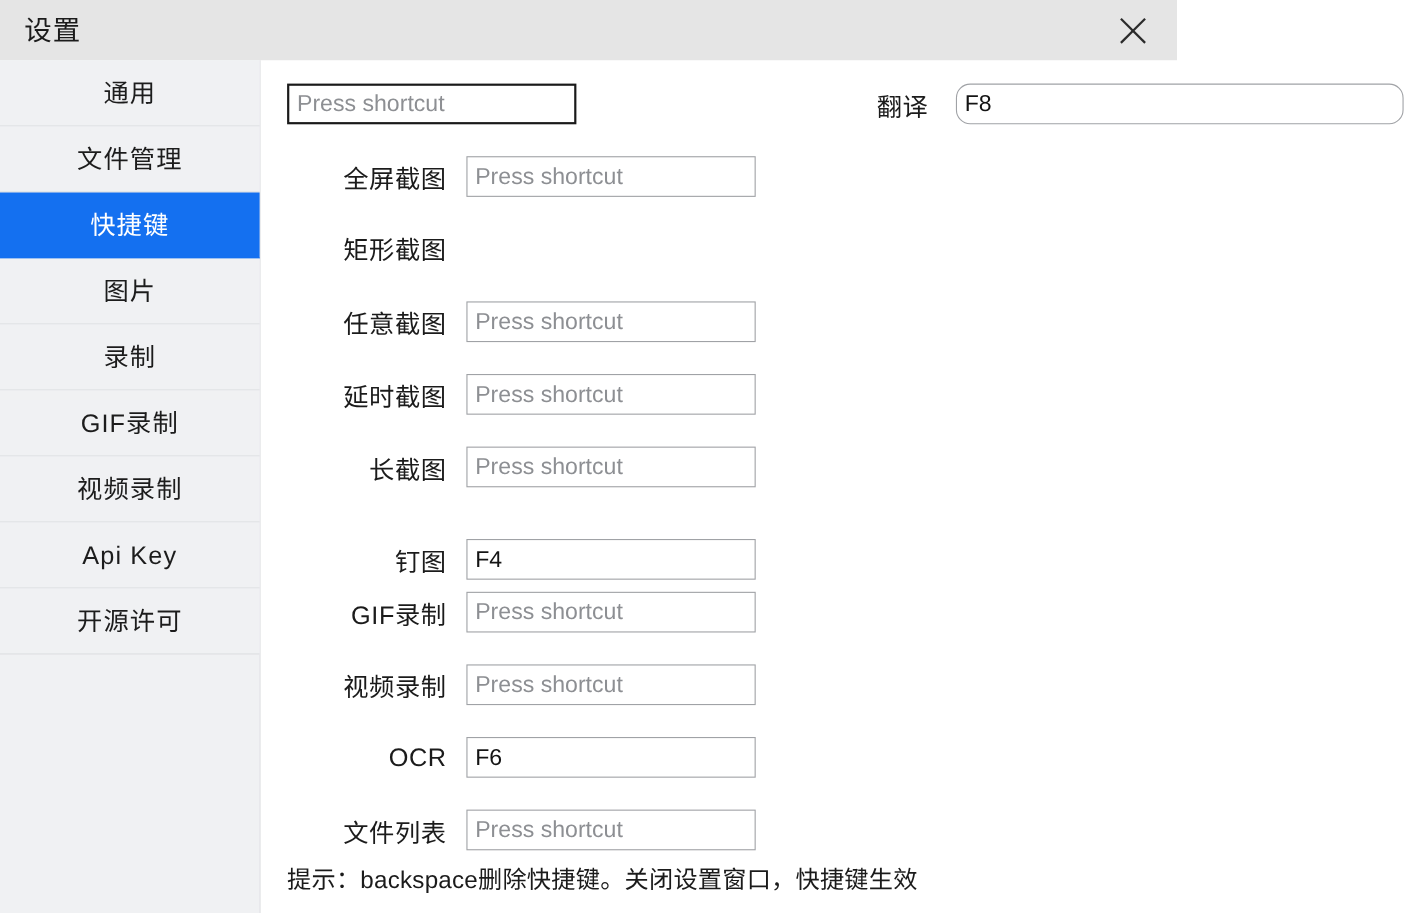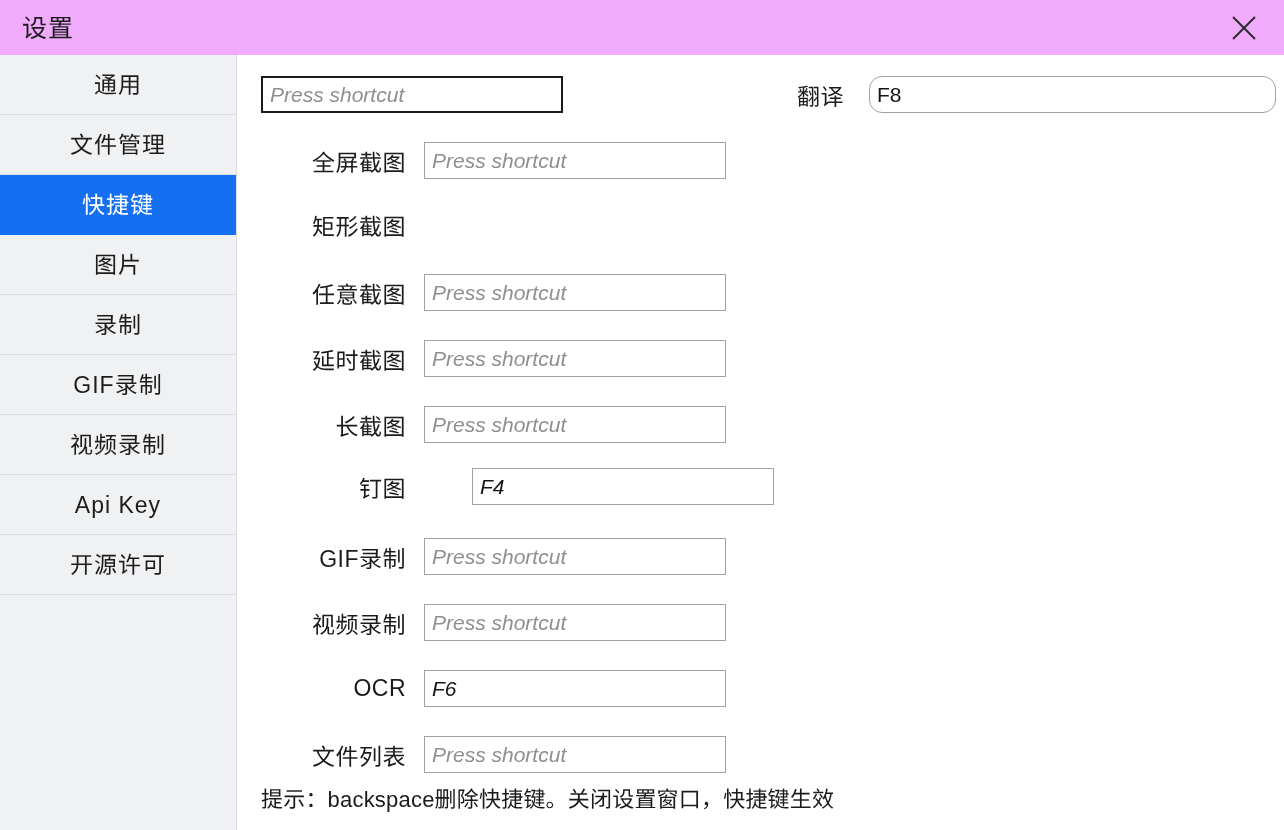--- a/index.html
+++ b/index.html
@@ -22,9 +22,9 @@
   #titlebar {
     position: absolute;
     left: 0; top: 0;
-    width: 1284px;
+    width: 1070px;
     height: 55px;
-    background: #f0abfc;
+    background: #e5e5e5;
   }
   #window-title {
     position: absolute;

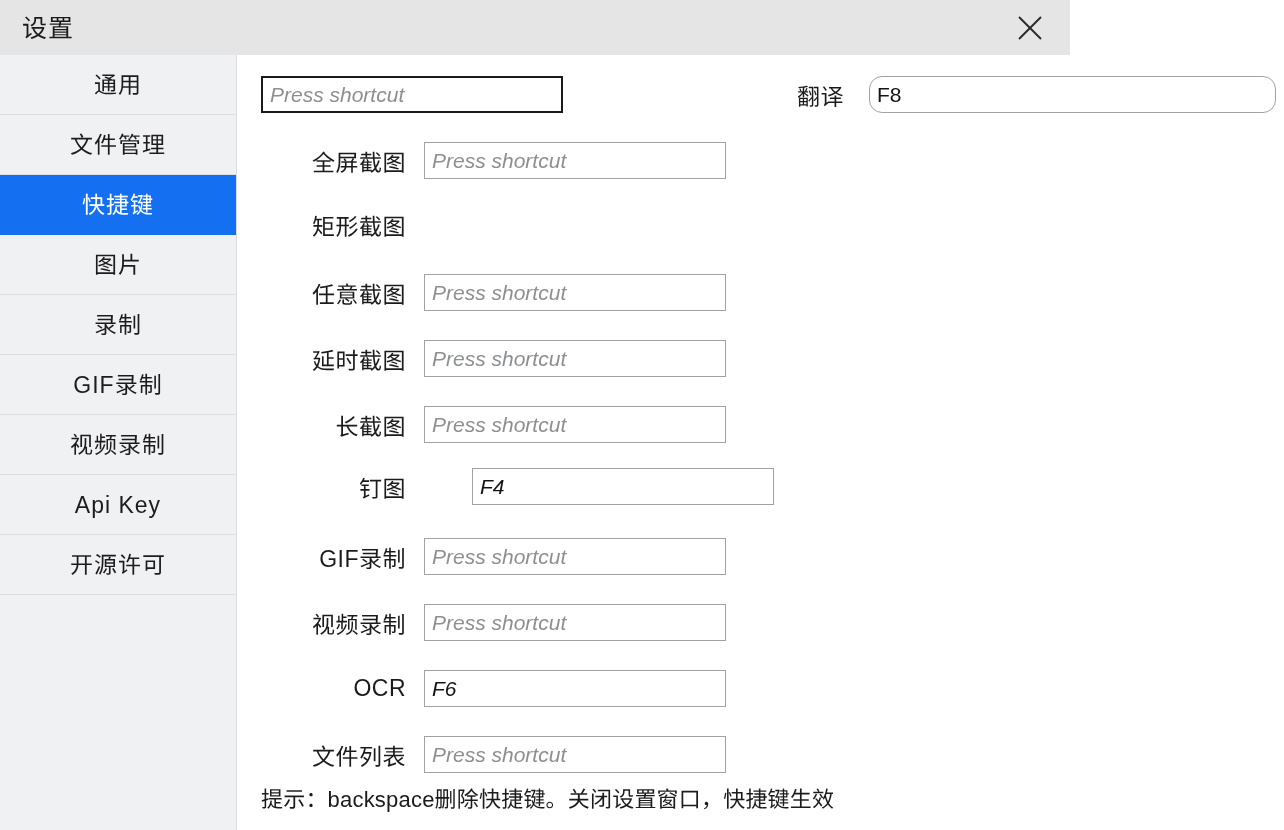--- a/index.html
+++ b/index.html
@@ -137,7 +137,7 @@
     width: 145px;
     margin-right: 18px;
   }
-  .col-left .shortcut-box { width: 302px; font-style: italic; }
+  .col-left .shortcut-box { width: 263px; }
 
   
   #row-translate { left: 560px; top: 21px; }

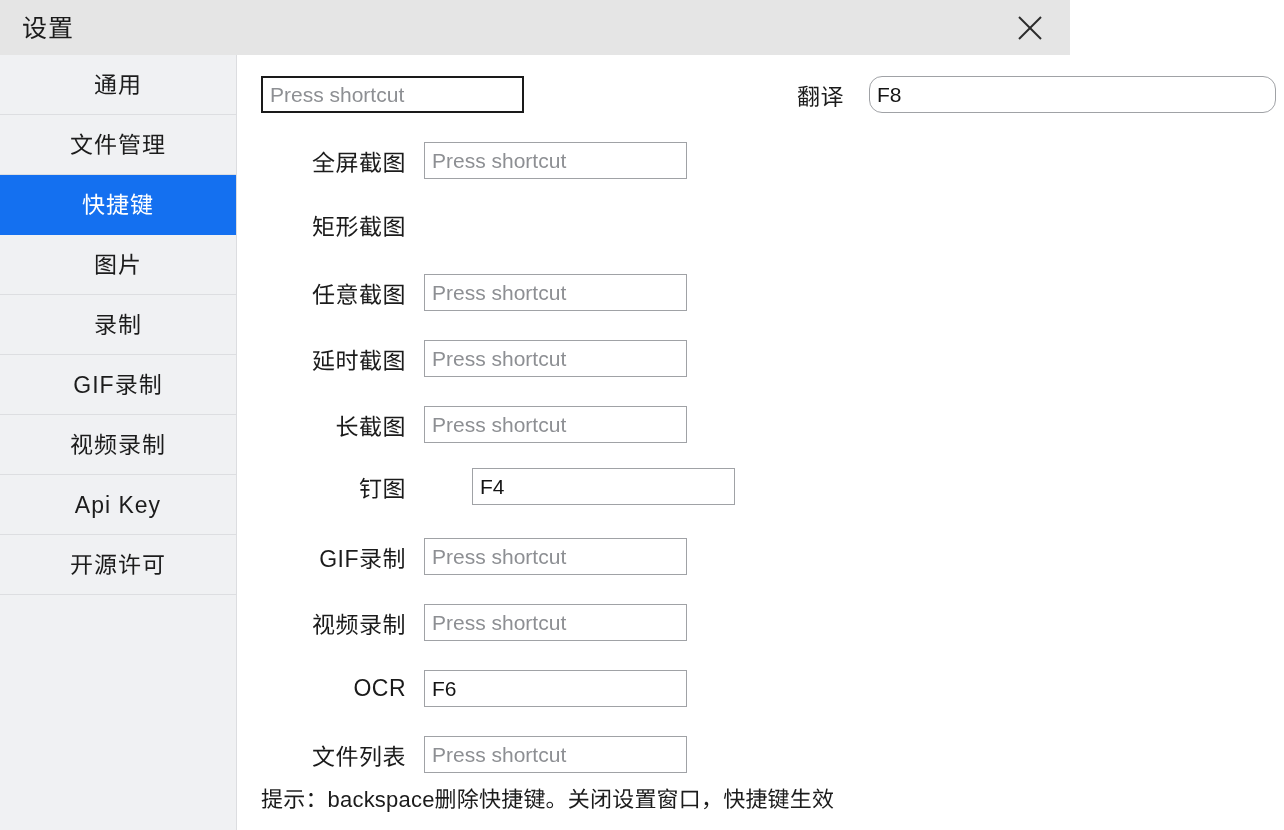--- a/index.html
+++ b/index.html
@@ -214,7 +214,7 @@
         <span class="placeholder">Press shortcut</span>
       </div>
     </div>
-    <div class="field-row col-left" style="left: 24px; top: 413px; gap: 48px;">
+    <div class="field-row col-left" style="left: 24px; top: 435px;">
       <div class="field-label">钉图</div>
       <div class="shortcut-box">
         <span class="value">F4</span>

